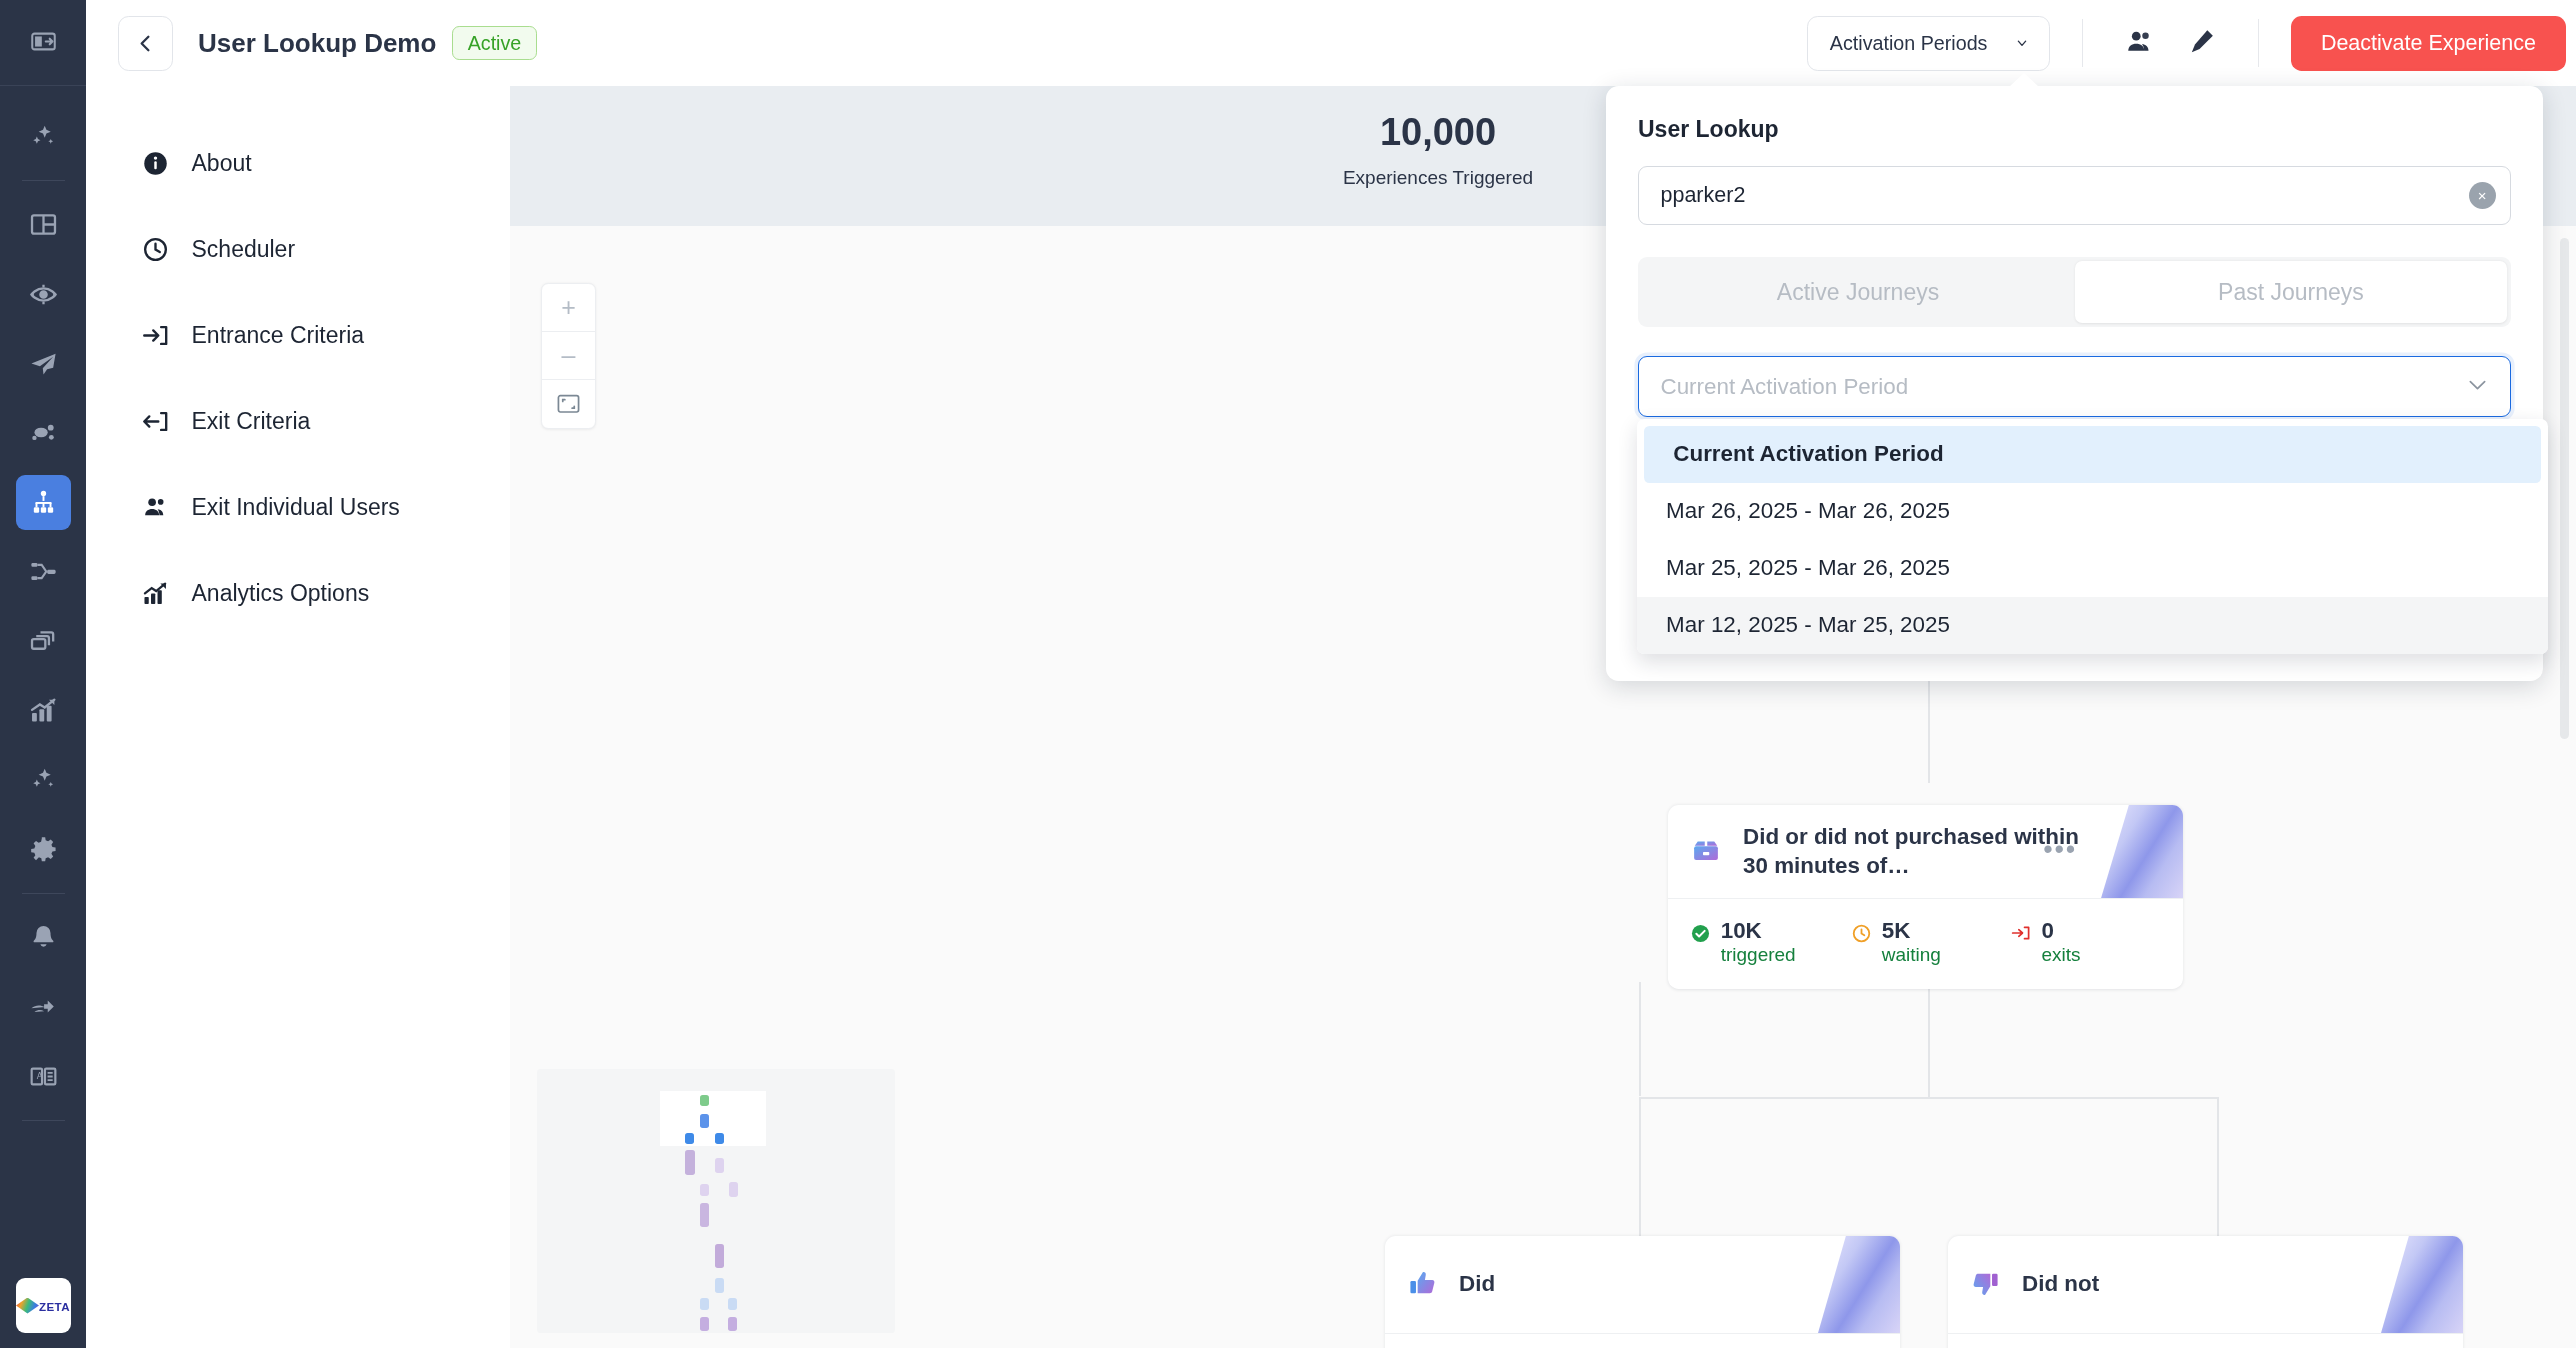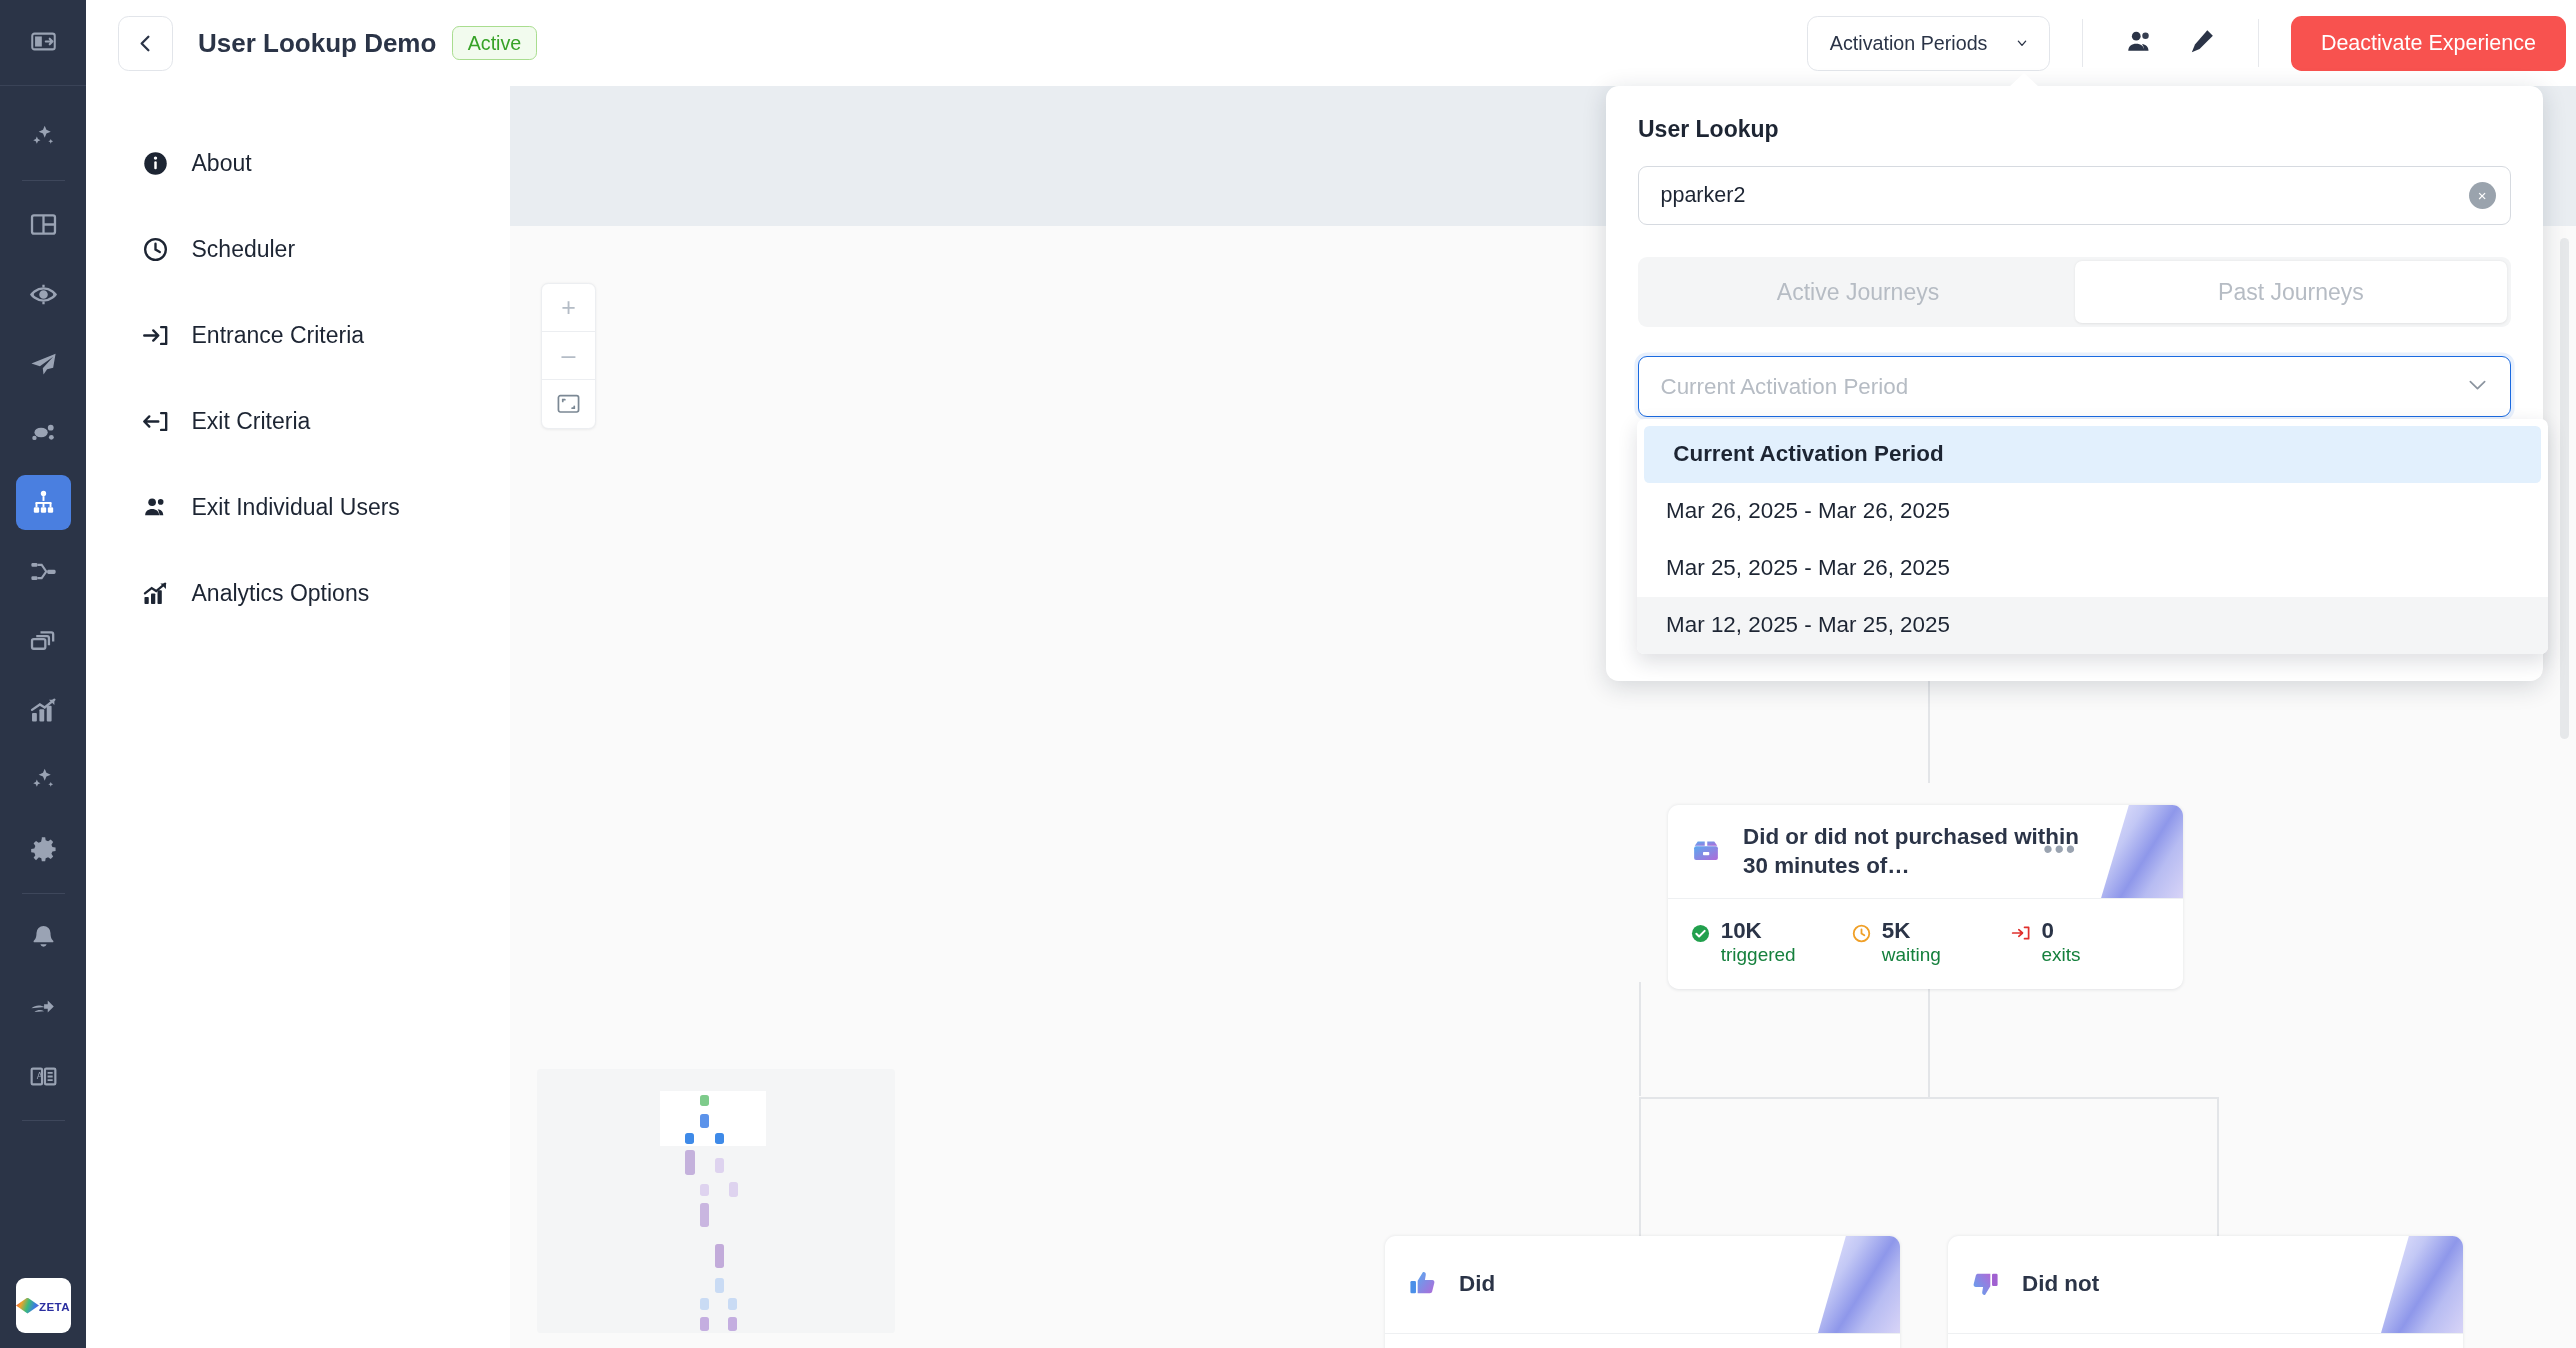--- a/index.html
+++ b/index.html
@@ -463,6 +463,10 @@
 <div class="canvas">
 
   <div class="stats-band"></div>
+  <div class="stat" id="stat-0">
+    <div class="val">10,000</div>
+    <div class="lbl">Experiences Triggered</div>
+  </div>
   <div class="stat" id="stat-1">
     <div class="val">0</div>
     <div class="lbl">Experiences Exited Early</div>

